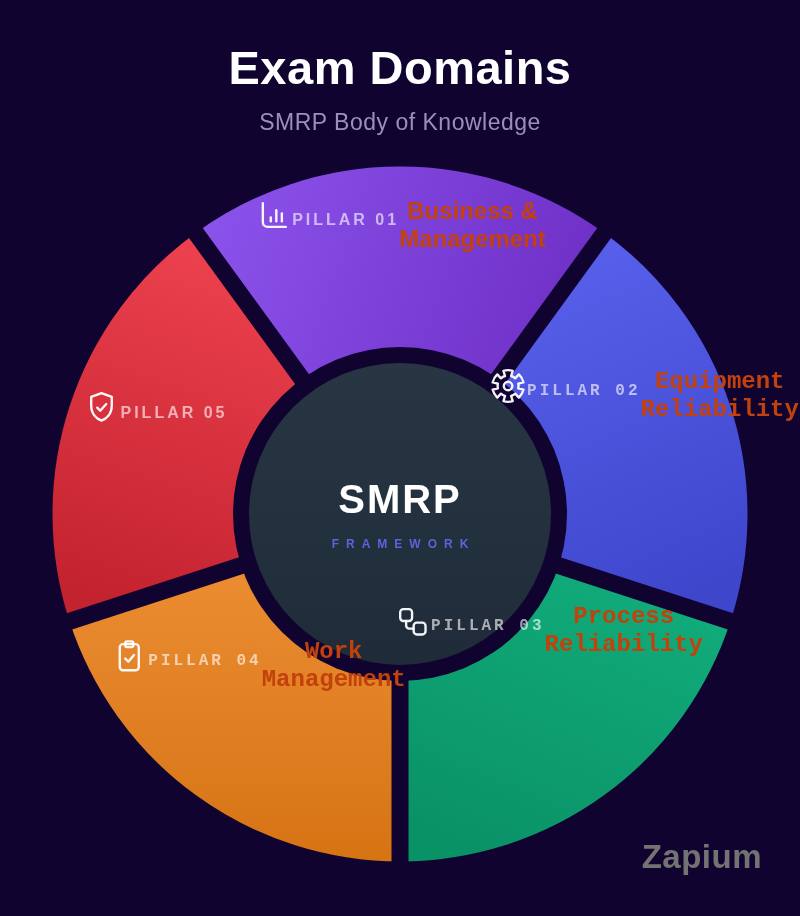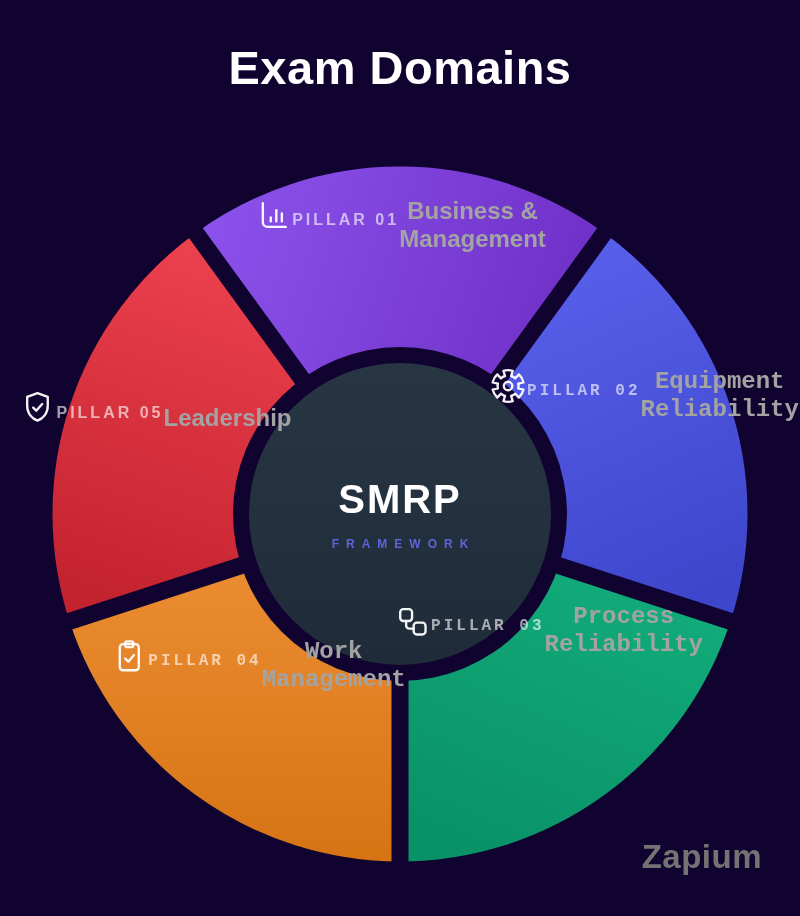--- a/index.html
+++ b/index.html
@@ -47,6 +47,7 @@
 
   <div class="header">
     <h1 class="title">Exam Domains</h1>
+    <div class="subtitle">SMRP Body of Knowledge</div>
   </div>
 
   <svg class="wheel" width="800" height="916" viewBox="0 0 800 916">

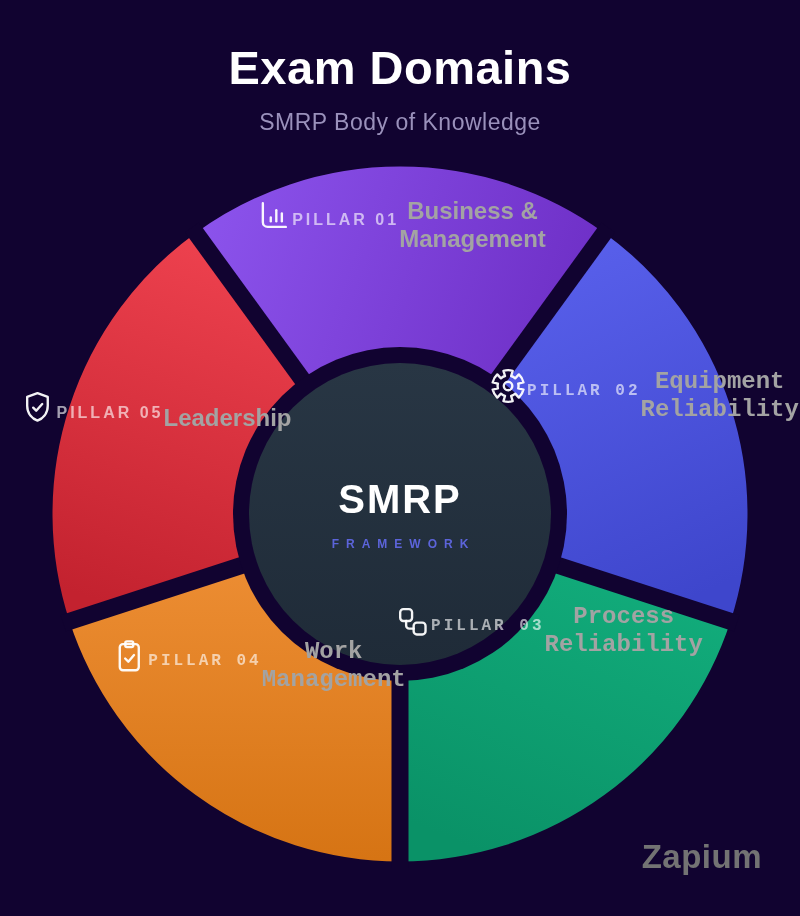--- a/index.html
+++ b/index.html
@@ -27,7 +27,7 @@
     margin-bottom:11px;white-space:nowrap;
   }
   .pillar-name{
-    color:#a3a3a3;font-size:24px;font-weight:700;line-height:1.18;white-space:pre-line;
+    color:#c2410c;font-size:24px;font-weight:700;line-height:1.18;white-space:pre-line;
   }
   .hub{
     position:absolute;left:400px;top:514px;transform:translate(-50%,-50%);

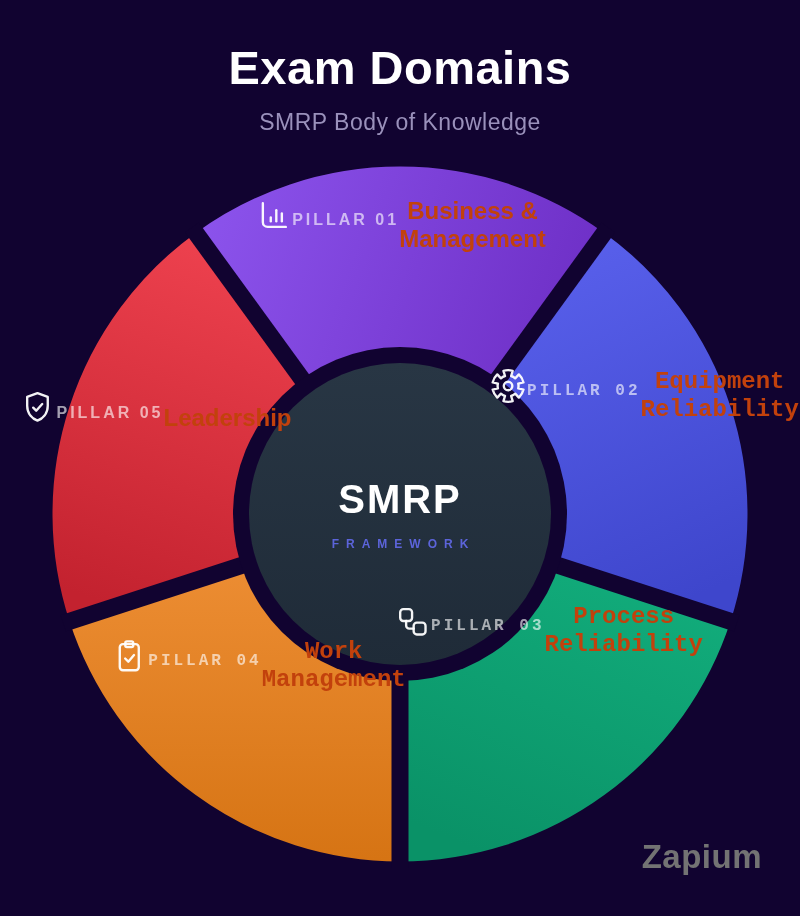--- a/index.html
+++ b/index.html
@@ -156,7 +156,6 @@
       </svg>
     </span>
     <div class="pillar-label">PILLAR 05</div>
-    <div class="pillar-name">Leadership</div>
   </div>
 
   <div class="hub">

